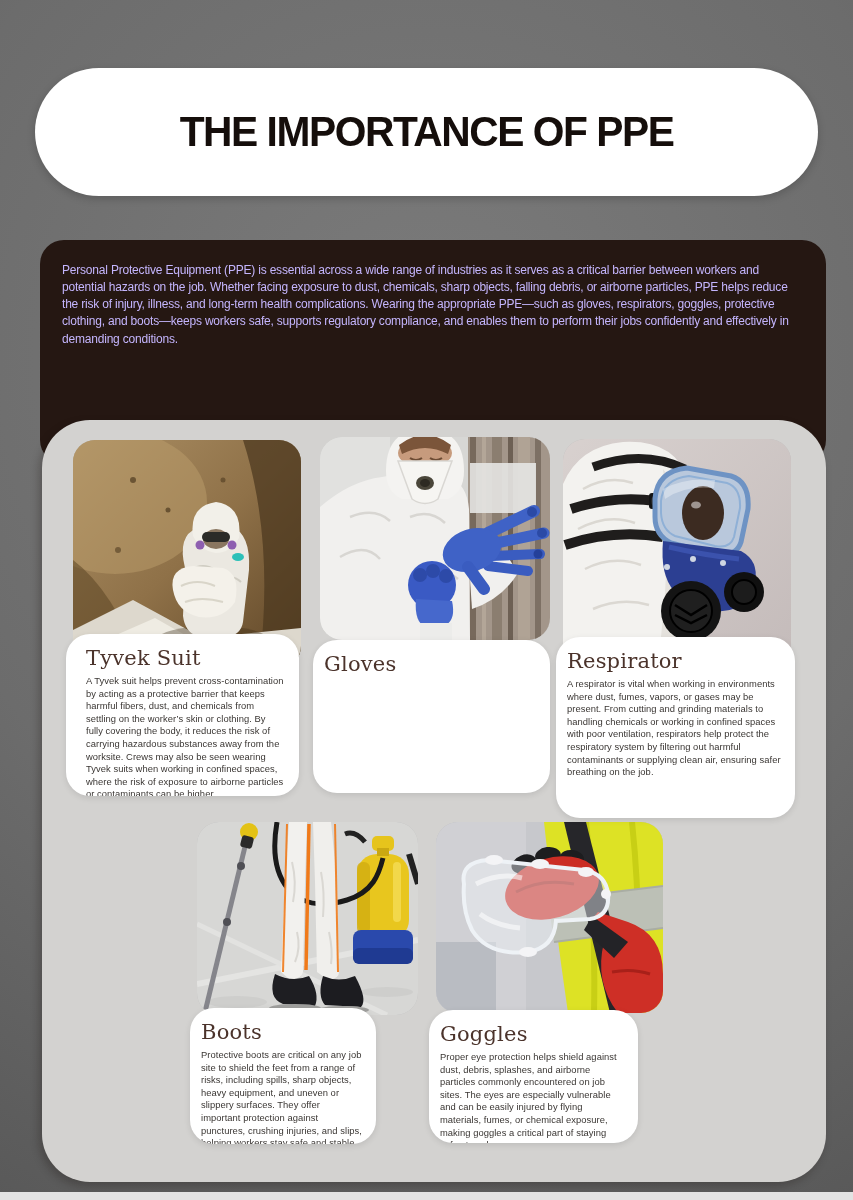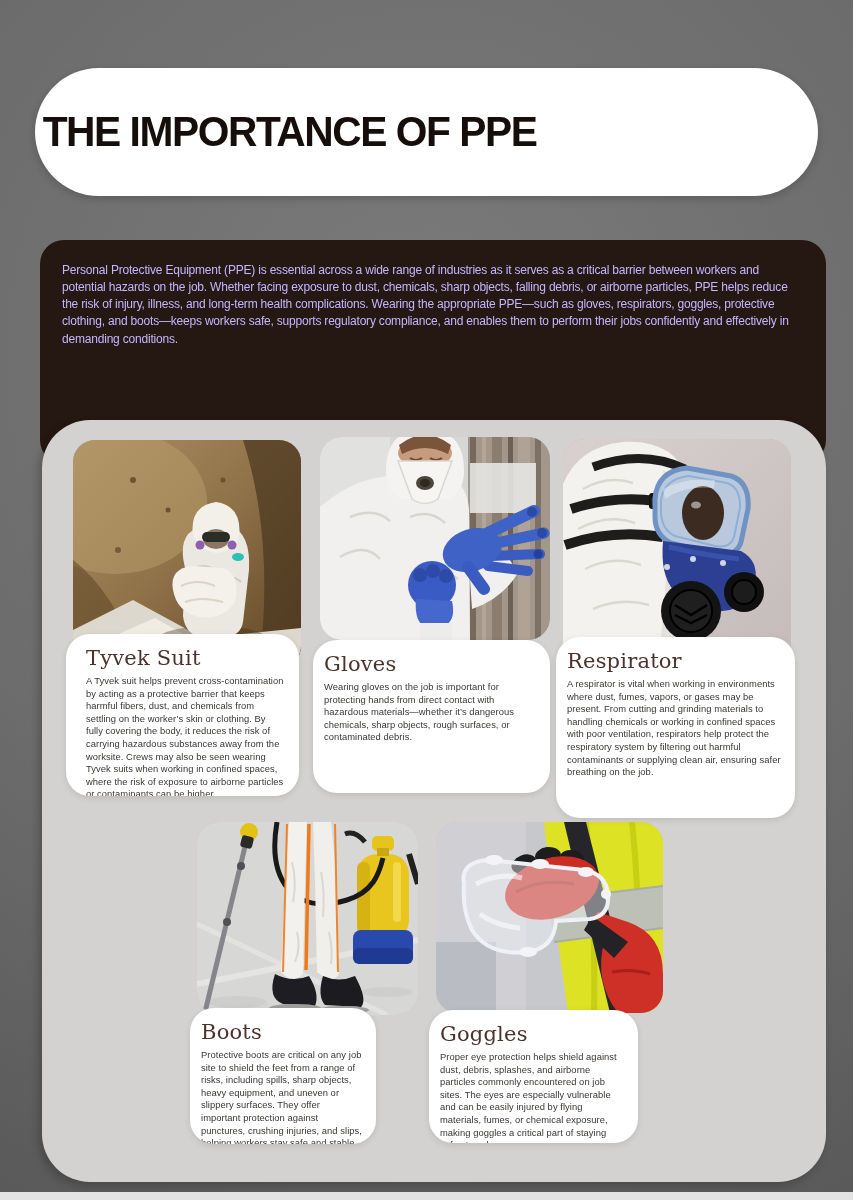--- a/index.html
+++ b/index.html
@@ -11,7 +11,7 @@
   .bottom-strip{position:absolute;left:0;bottom:0;width:100%;height:8px;background:#e3e3e3;}
   .header-pill{
     position:absolute;left:35px;top:68px;width:783px;height:128px;background:#ffffff;
-    border-radius:64px;display:flex;align-items:center;
+    border-radius:64px;display:flex;align-items:center;justify-content:center;
     box-shadow:0 3px 8px rgba(0,0,0,0.18);
   }
   .header-title{

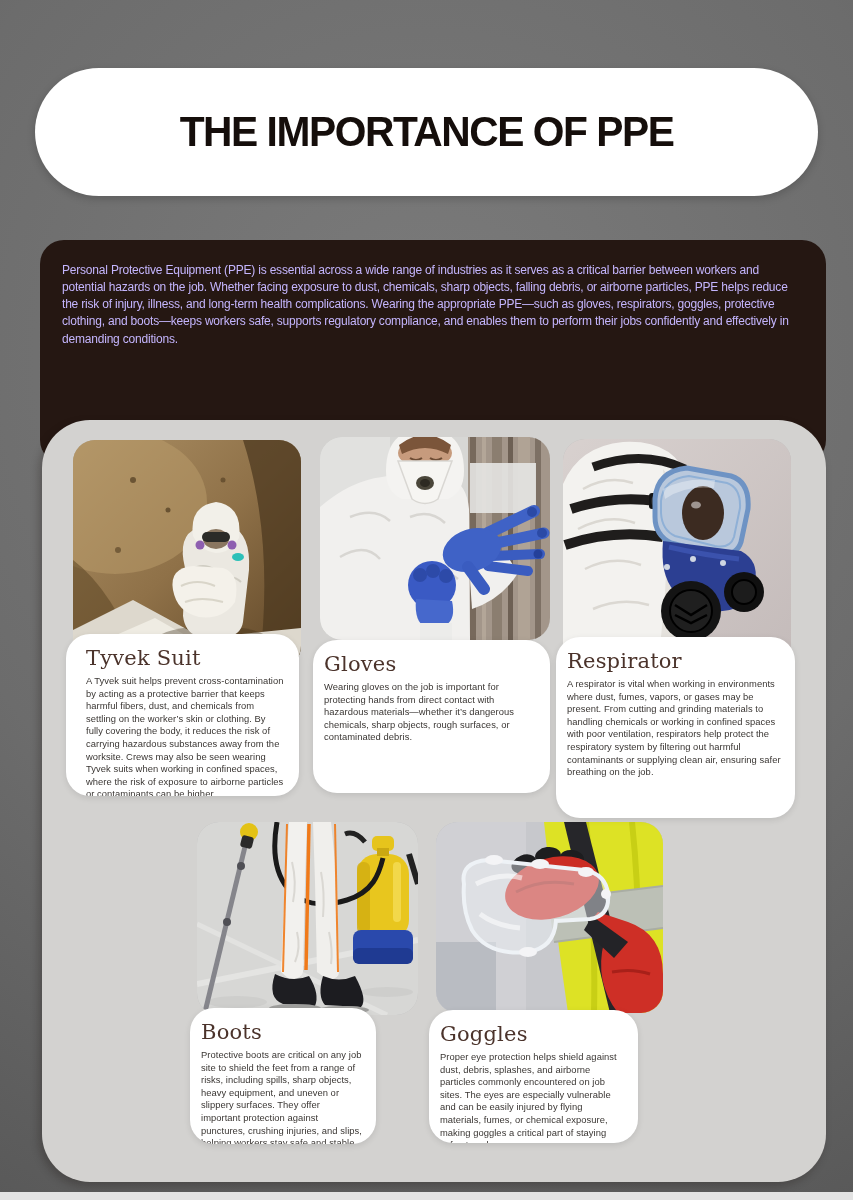--- a/index.html
+++ b/index.html
@@ -242,7 +242,6 @@
 
   <div class="text-card" id="card-gloves">
     <h3 class="card-title">Gloves</h3>
-    <p class="card-body">Wearing gloves on the job is important for protecting hands from direct contact with hazardous materials—whether it’s dangerous chemicals, sharp objects, rough surfaces, or contaminated debris.</p>
   </div>
 
   <div class="text-card" id="card-respirator">

